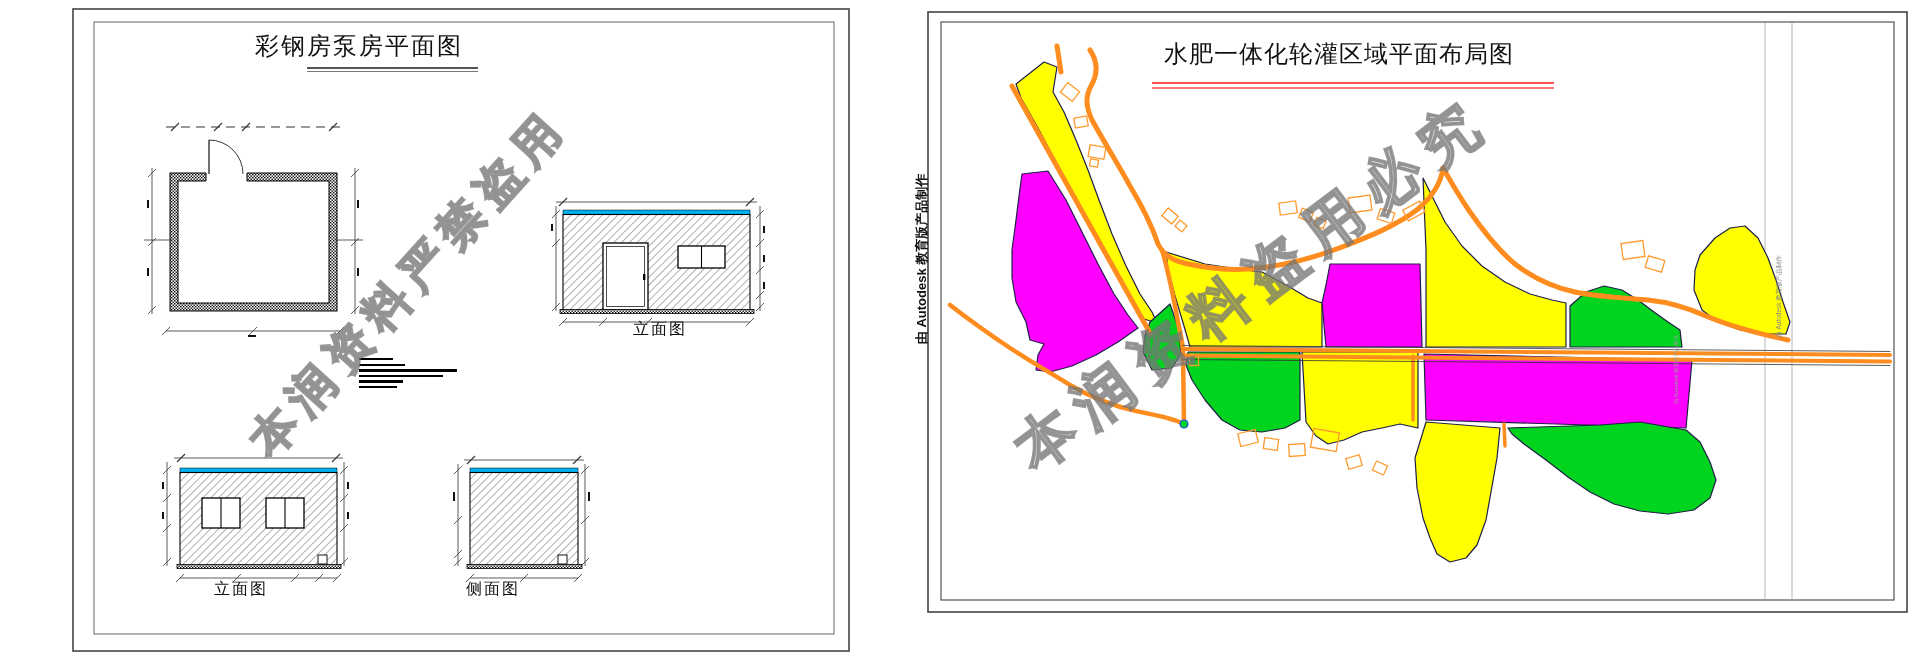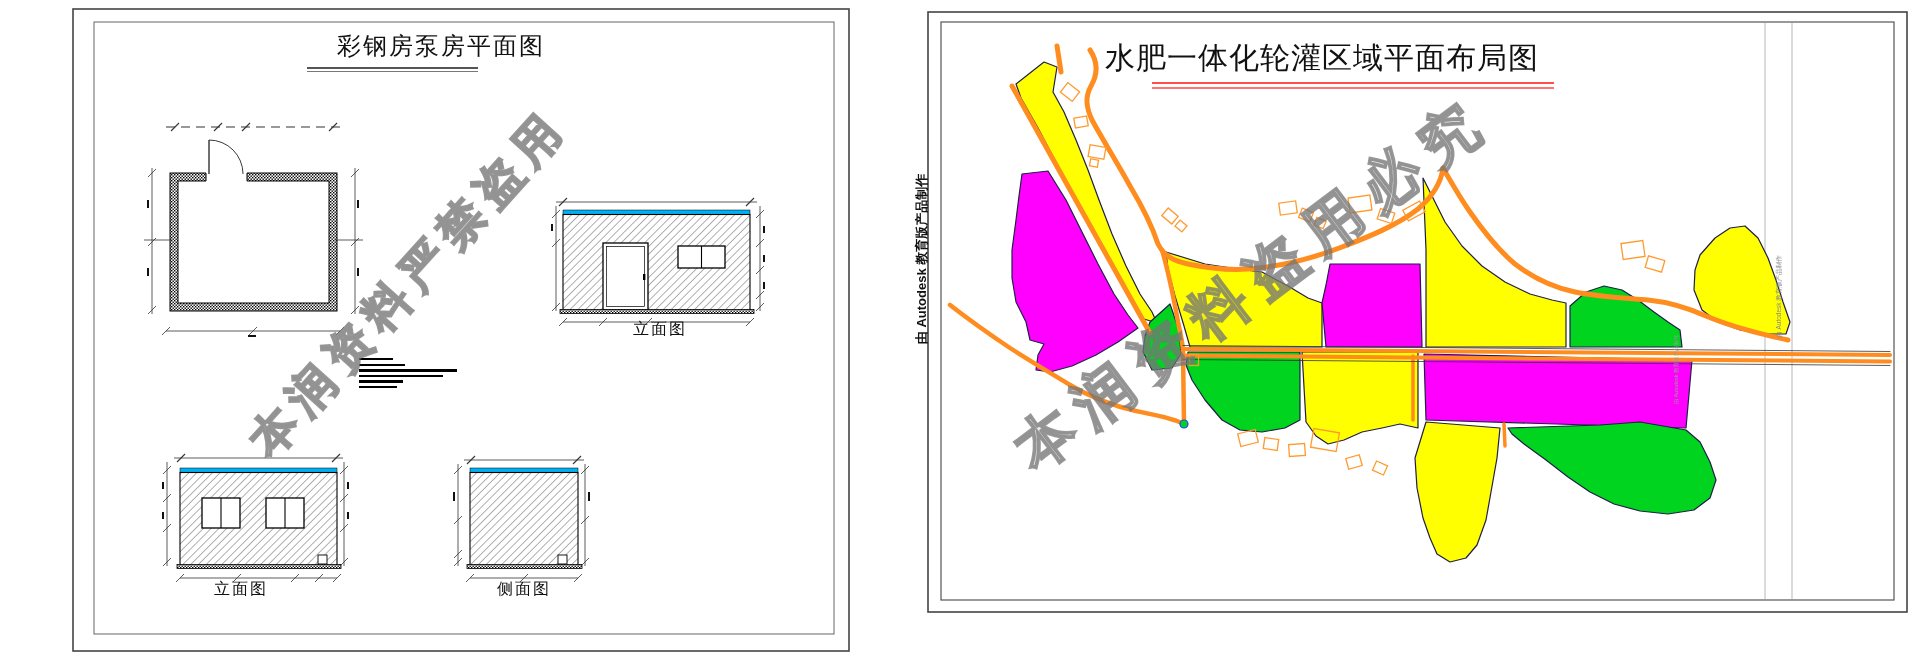--- a/index.html
+++ b/index.html
@@ -7,7 +7,7 @@
         font-family:"Liberation Serif",serif;}
   #cad-svg{position:absolute;left:0;top:0;}
   .abs{position:absolute;}
-  .title{color:#111;text-align:right;white-space:nowrap;}
+  .title{color:#111;text-align:left;white-space:nowrap;}
   #left-title{left:255px;top:30px;width:290px;font-size:24px;letter-spacing:2px;}
   #left-title-underline-1{left:307px;top:67px;width:171px;height:2px;background:#555;}
   #left-title-underline-2{left:307px;top:71px;width:171px;height:1px;background:#777;}

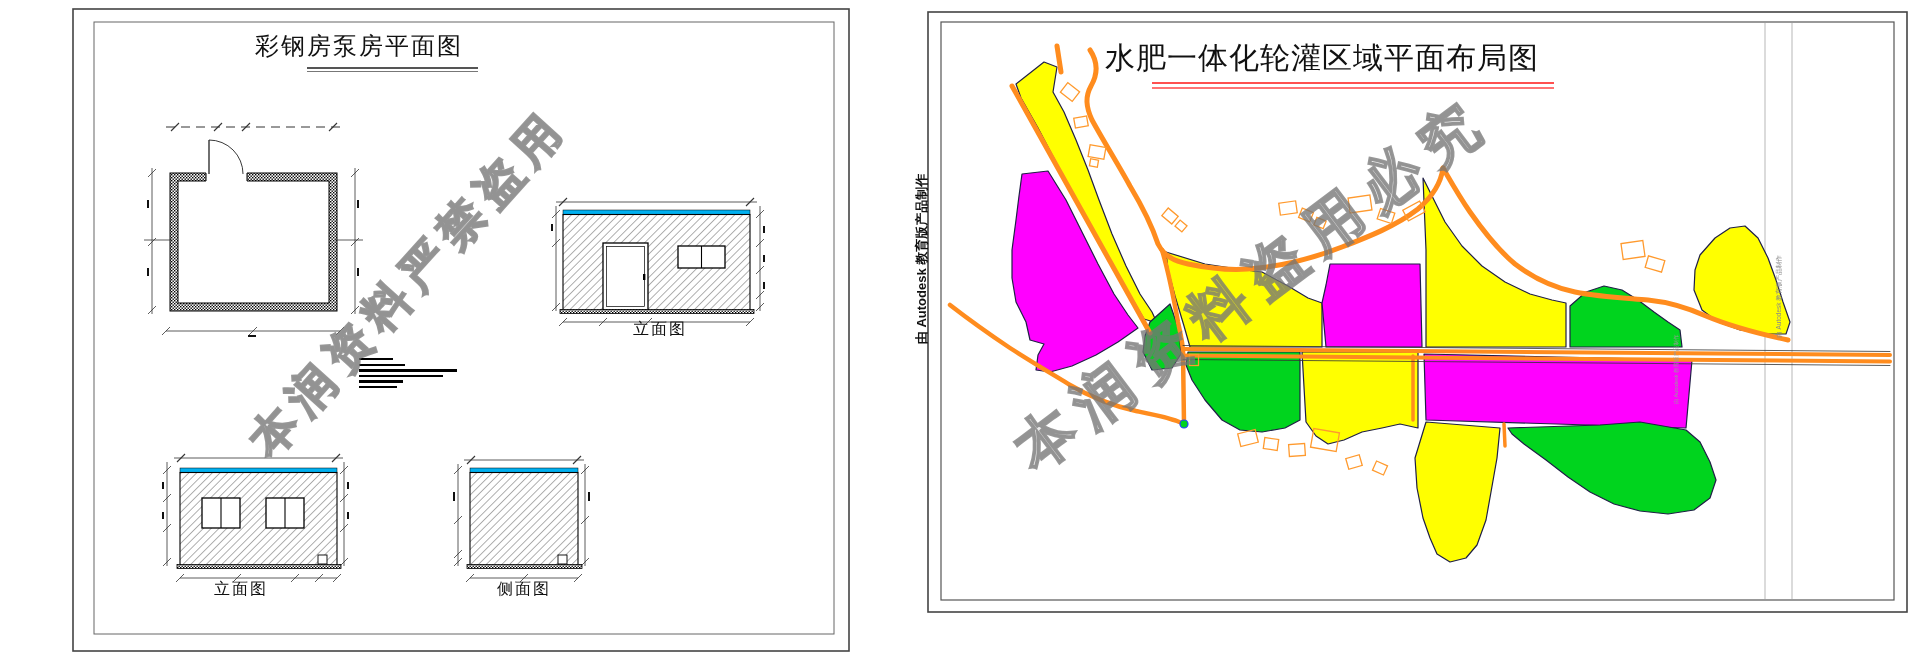--- a/index.html
+++ b/index.html
@@ -11,7 +11,7 @@
   #left-title{left:255px;top:30px;width:290px;font-size:24px;letter-spacing:2px;}
   #left-title-underline-1{left:307px;top:67px;width:171px;height:2px;background:#555;}
   #left-title-underline-2{left:307px;top:71px;width:171px;height:1px;background:#777;}
-  #right-title{left:1105px;top:38px;width:410px;font-size:30px;letter-spacing:1px;font-family:Liberation Serif, serif;}
+  #right-title{left:1164px;top:38px;width:410px;font-size:24px;letter-spacing:1px;font-family:Liberation Serif, serif;}
   #right-title-underline-1{left:1152px;top:82px;width:402px;height:2px;background:var(--underline);}
   #right-title-underline-2{left:1152px;top:87px;width:402px;height:2px;background:var(--underline);opacity:.8;}
   .view-label{font-size:16px;color:#111;text-align:center;width:70px;letter-spacing:2px;}

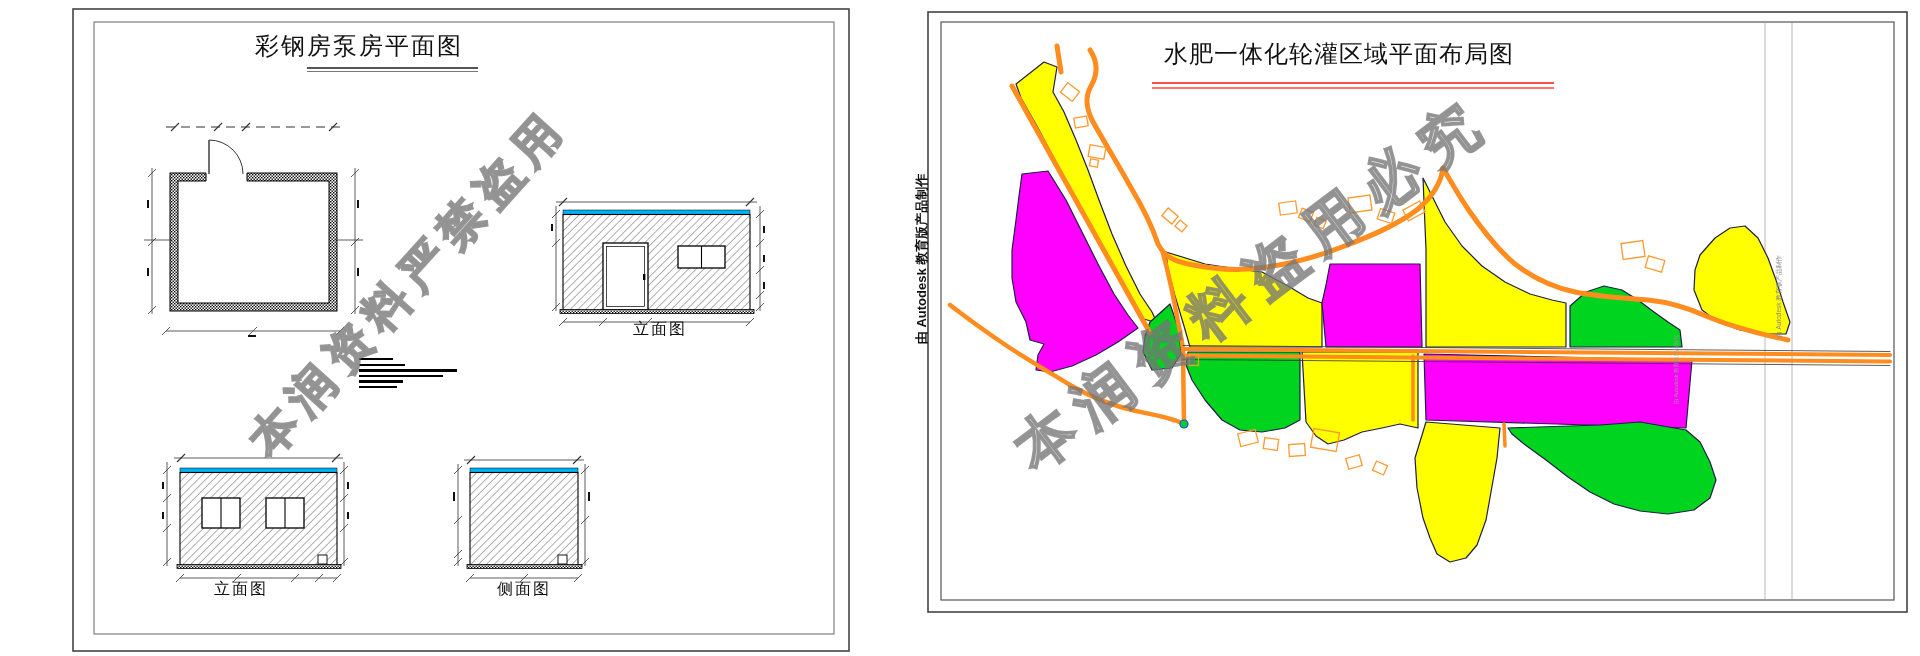--- a/index.html
+++ b/index.html
@@ -17,7 +17,7 @@
   .view-label{font-size:16px;color:#111;text-align:center;width:70px;letter-spacing:2px;}
   #label-elev-main{left:625px;top:319px;}
   #label-elev-rear{left:206px;top:579px;}
-  #label-side{left:489px;top:579px;}
+  #label-side{left:458px;top:579px;}
   .wm{transform-origin:center;color:rgba(120,120,120,0.15);
       -webkit-text-stroke:2px rgba(118,118,118,0.75);
       white-space:nowrap;pointer-events:none;font-weight:bold;}

